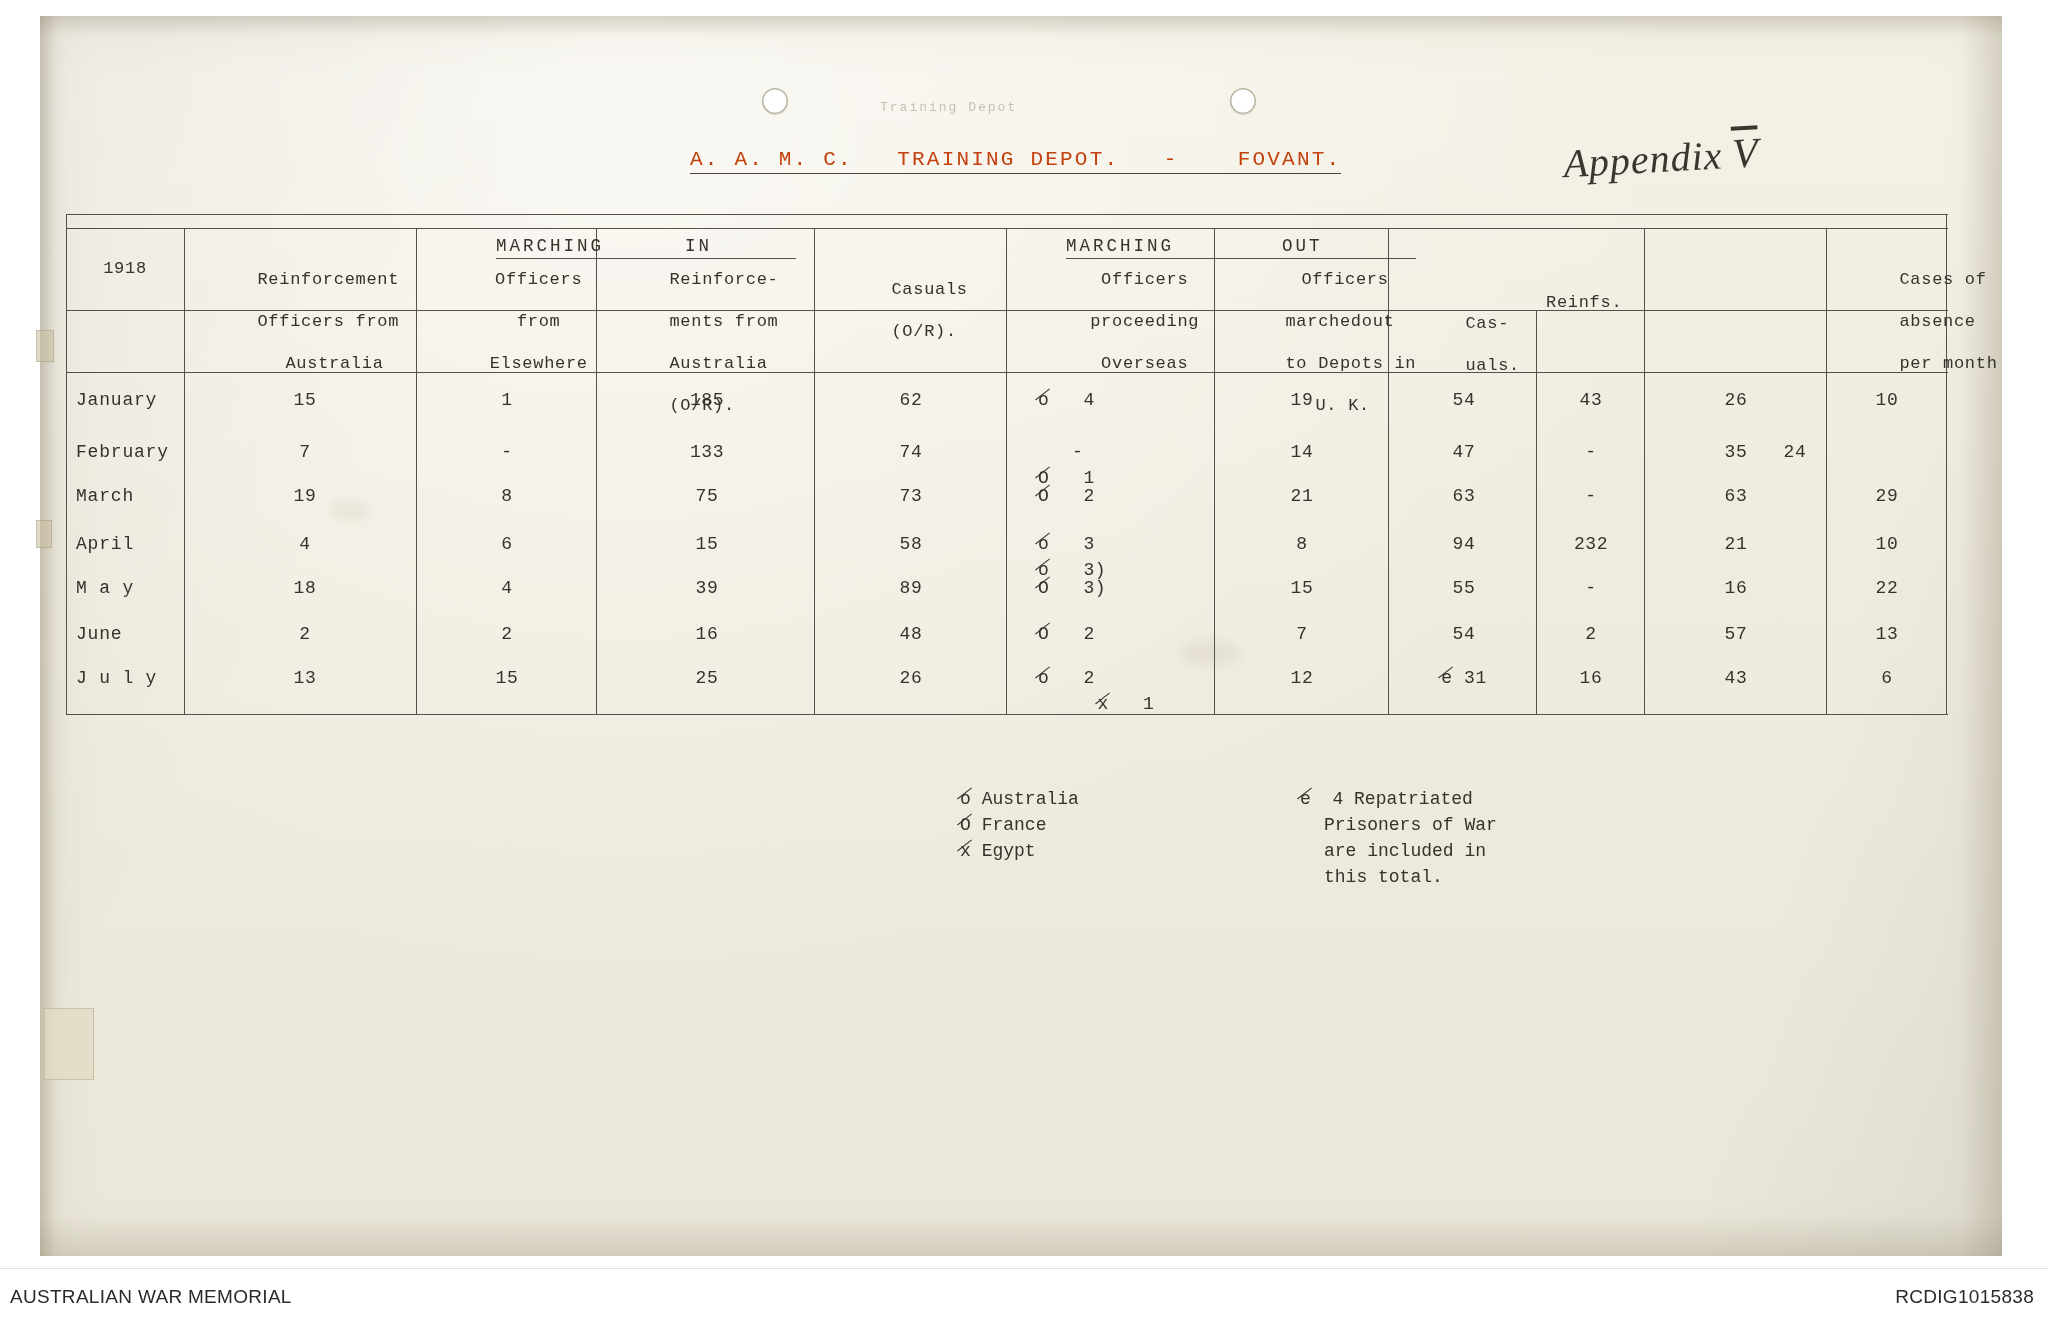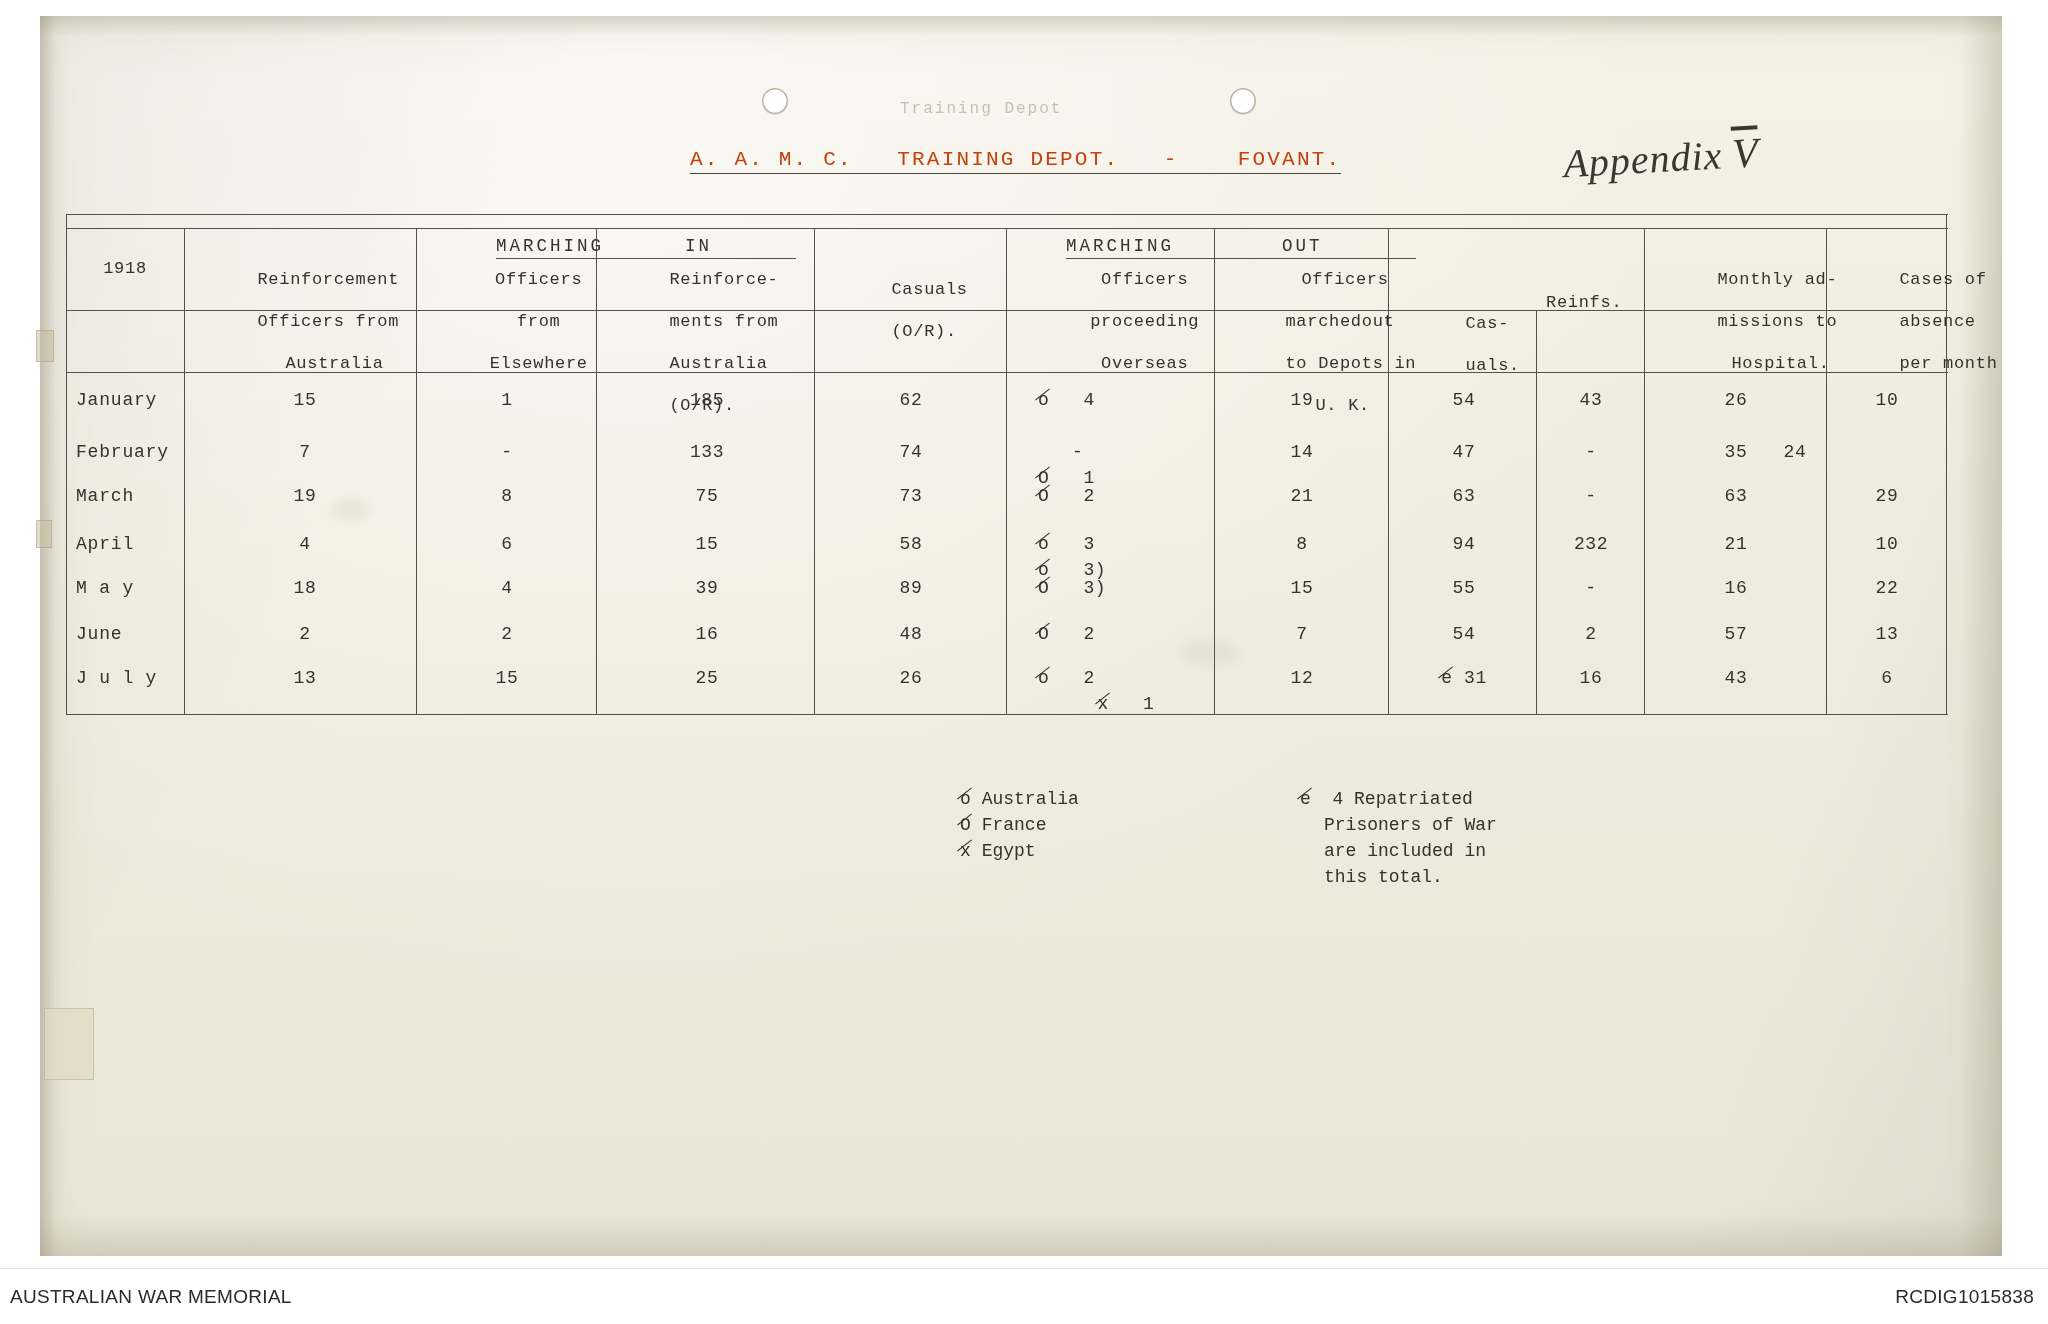--- a/index.html
+++ b/index.html
@@ -115,9 +115,9 @@
   
   .ghost {
     position: absolute;
-    left: 900px; top: 100px;
+    left: 880px; top: 100px;
     font-family: "Liberation Mono", monospace;
-    font-size: 16px;
+    font-size: 13px;
     color: rgba(120,112,98,0.40);
     letter-spacing: 2px;
     white-space: pre;

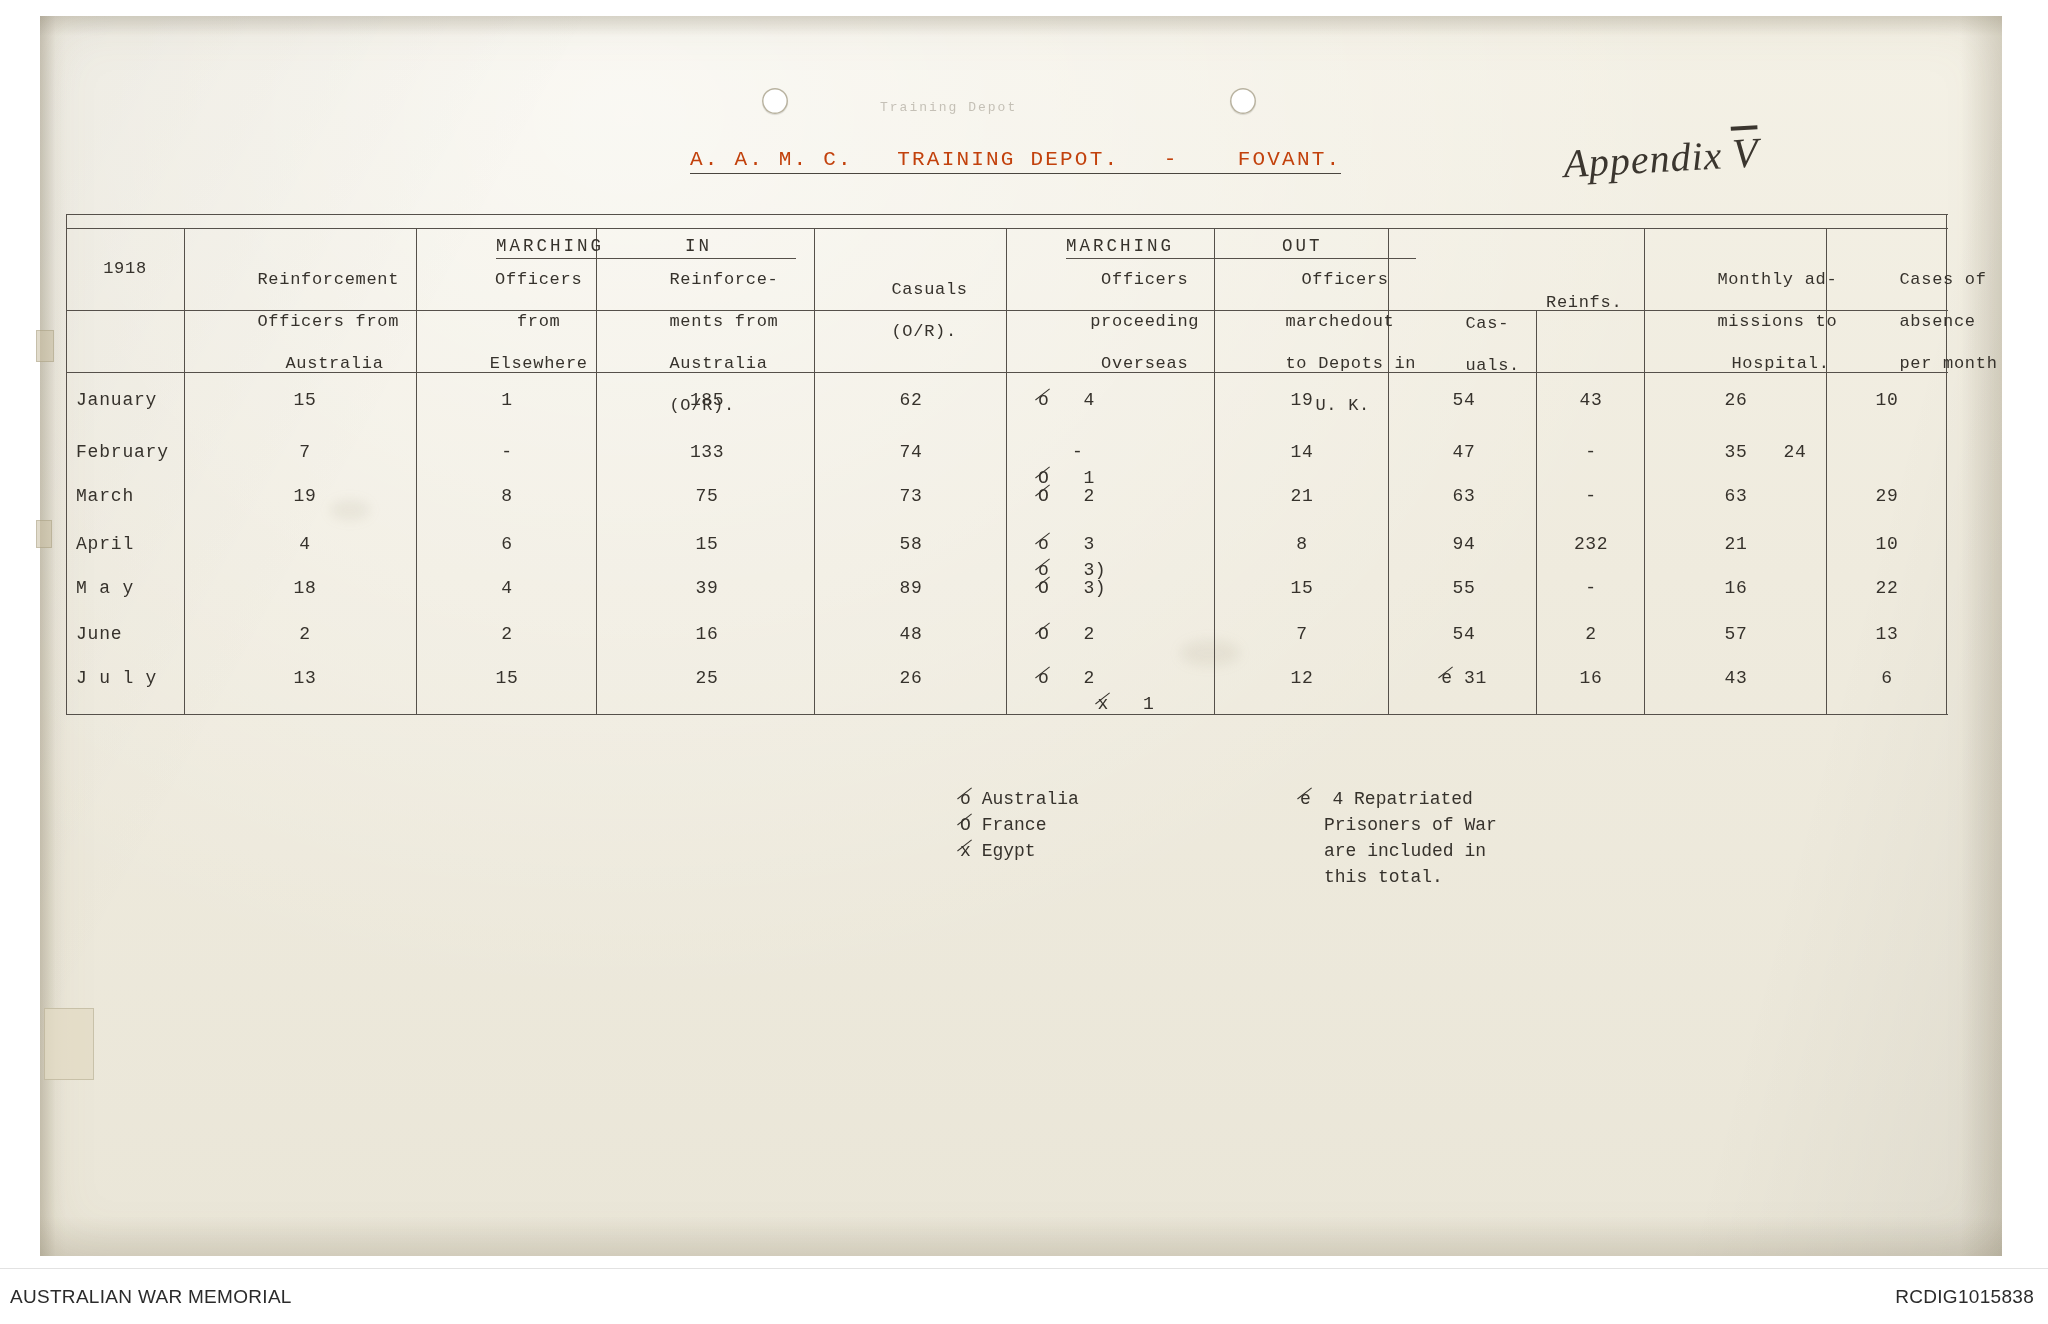--- a/index.html
+++ b/index.html
@@ -343,11 +343,6 @@
 
     <div class="cellbox" style="left:1480px; top:78px; width:100px;">Reinfs.</div>
 
-    <div class="cellbox" style="left:1586px; top:34px; width:176px;">
-      <span>Monthly ad-</span><br>
-      <span>missions to</span><br>
-      <span style="padding-left:14px">Hospital.</span>
-    </div>
 
     <div class="cellbox" style="left:1768px; top:34px; width:116px;">
       <span>Cases of</span><br>

